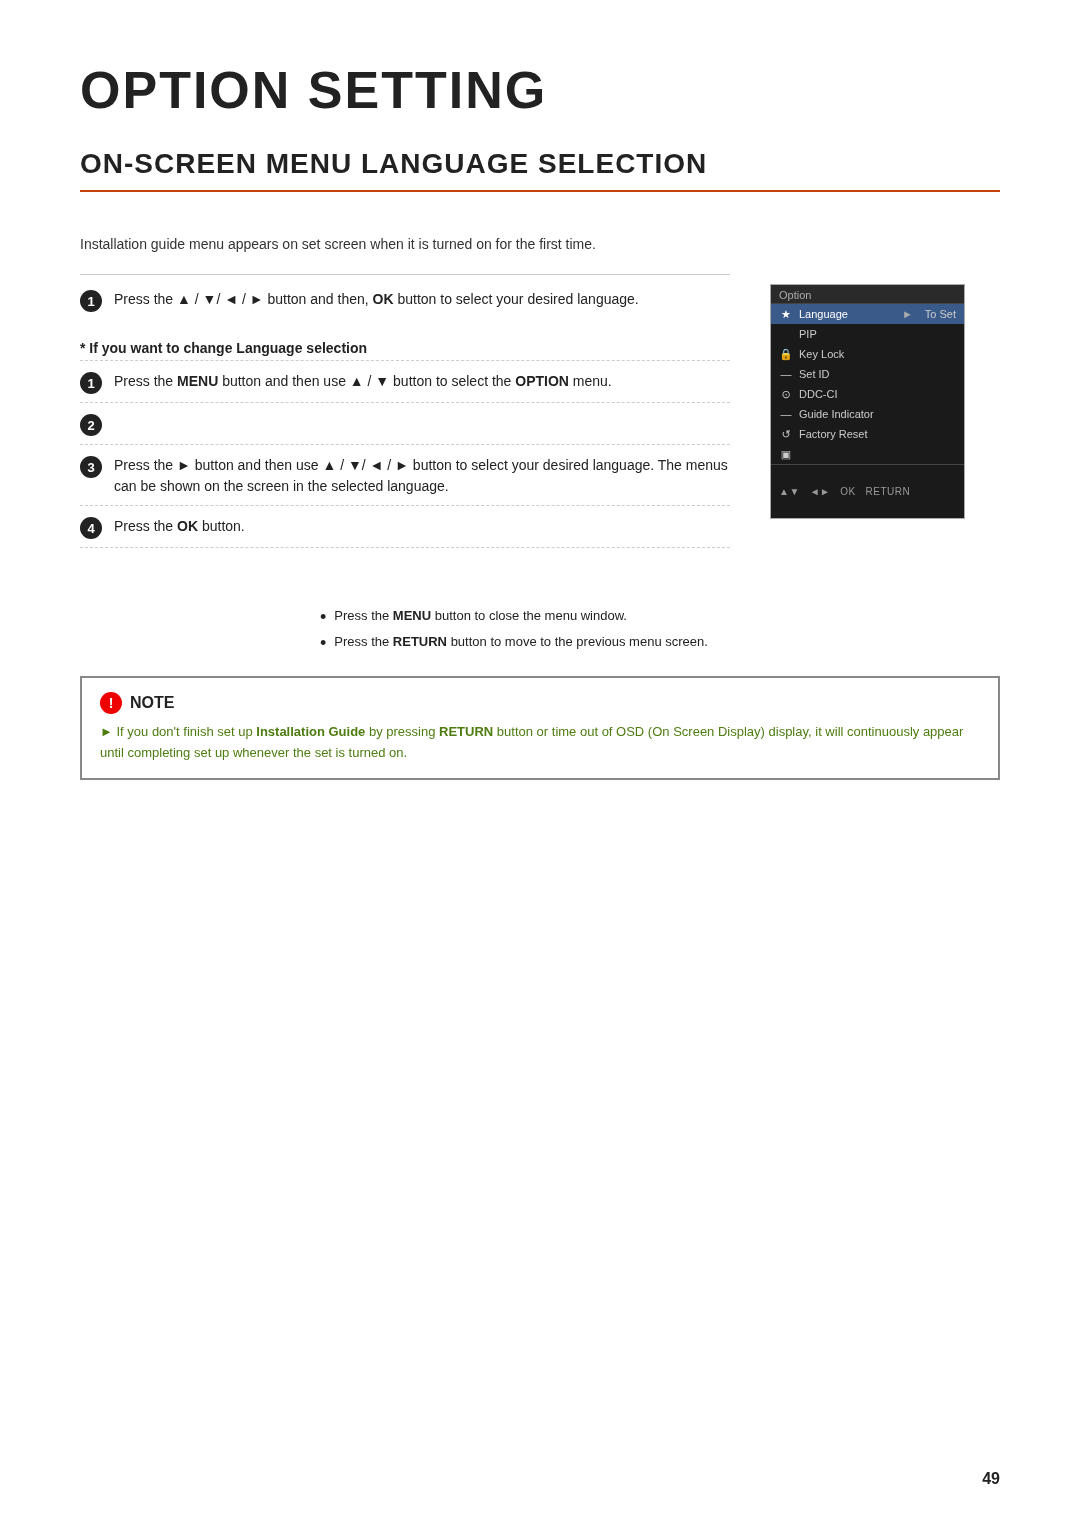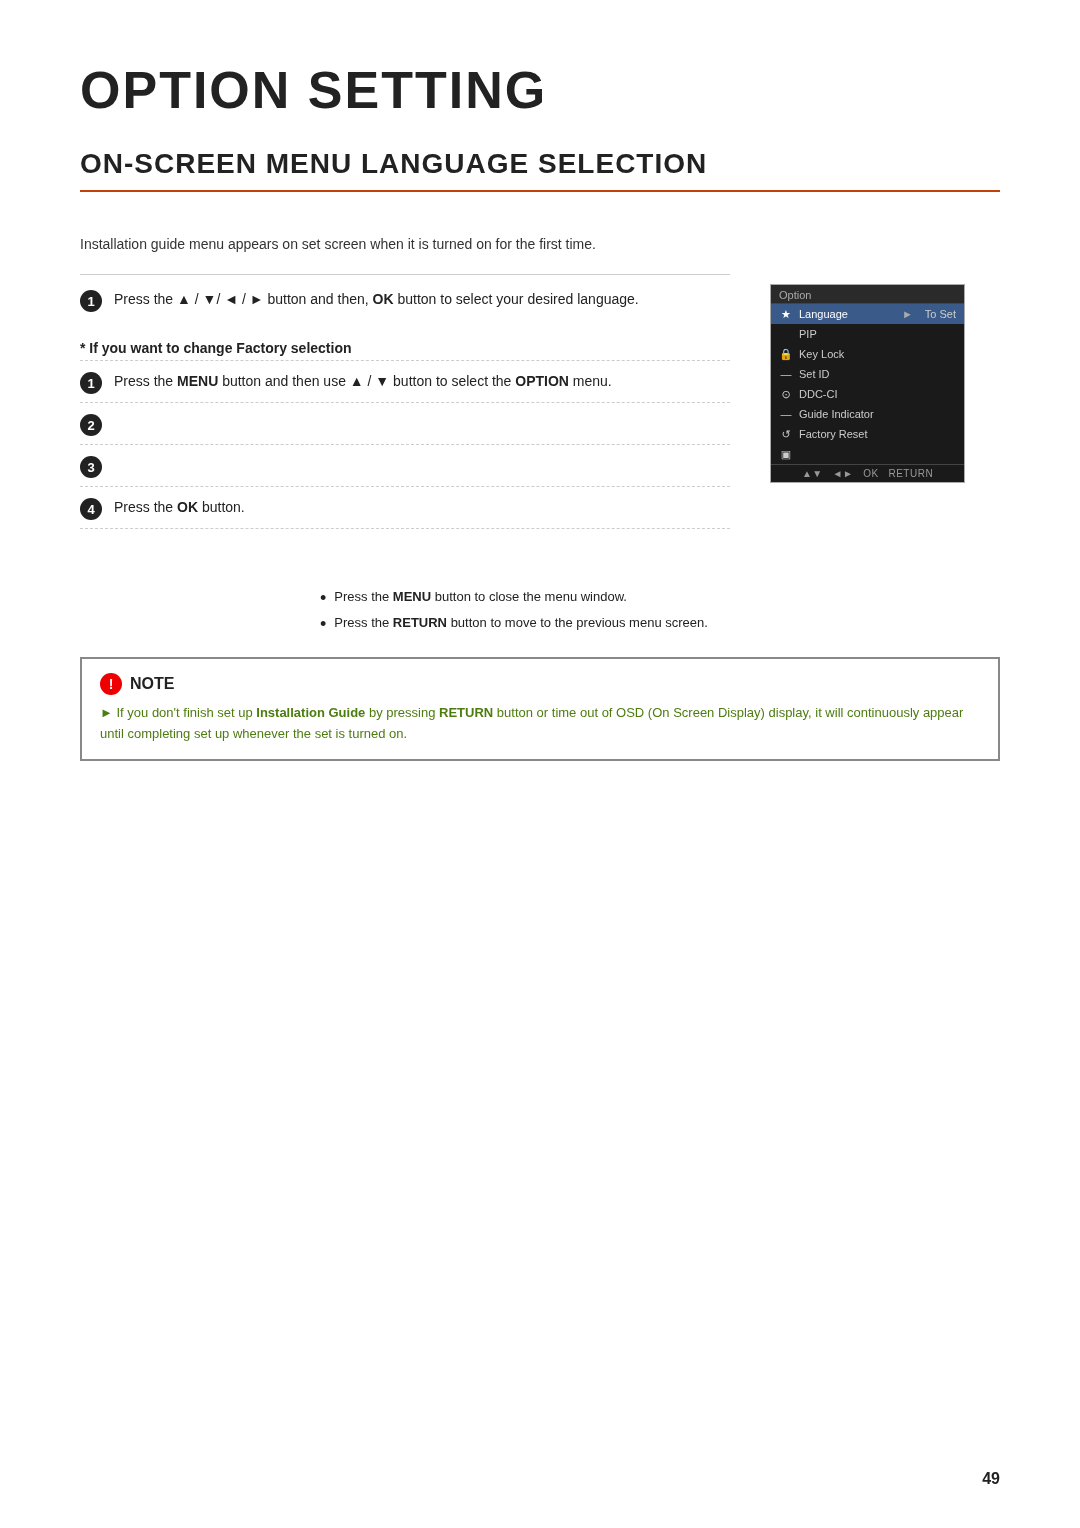--- a/index.html
+++ b/index.html
@@ -242,7 +242,7 @@
         </div>
       </div>
 
-      <div class="subheading">* If you want to change Factory selection</div>
+      <div class="subheading">* If you want to change Language selection</div>
 
       <div class="substeps">
 

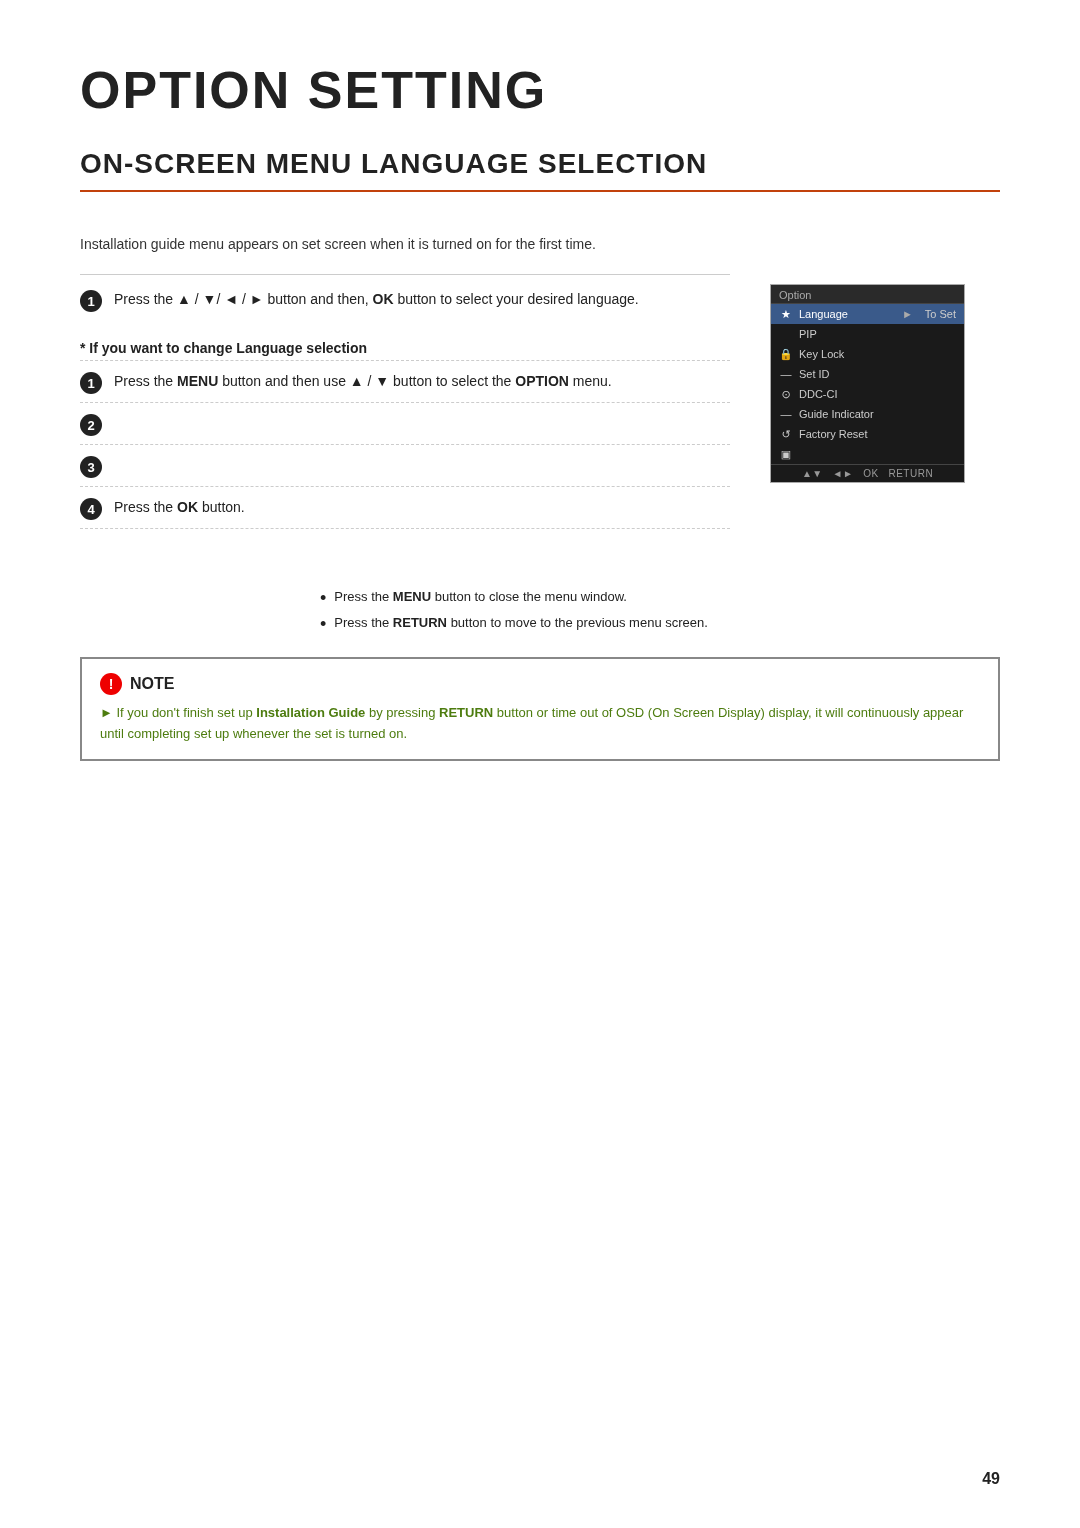--- a/index.html
+++ b/index.html
@@ -259,6 +259,9 @@
 
         <div class="sub-step-block">
           <div class="step-num">3</div>
+          <div class="step-text">
+            Press the ► button and then use ▲ / ▼/ ◄ / ► button to select your desired language.  The menus can be shown on the screen in the selected language.
+          </div>
         </div>
 
         <div class="sub-step-block">

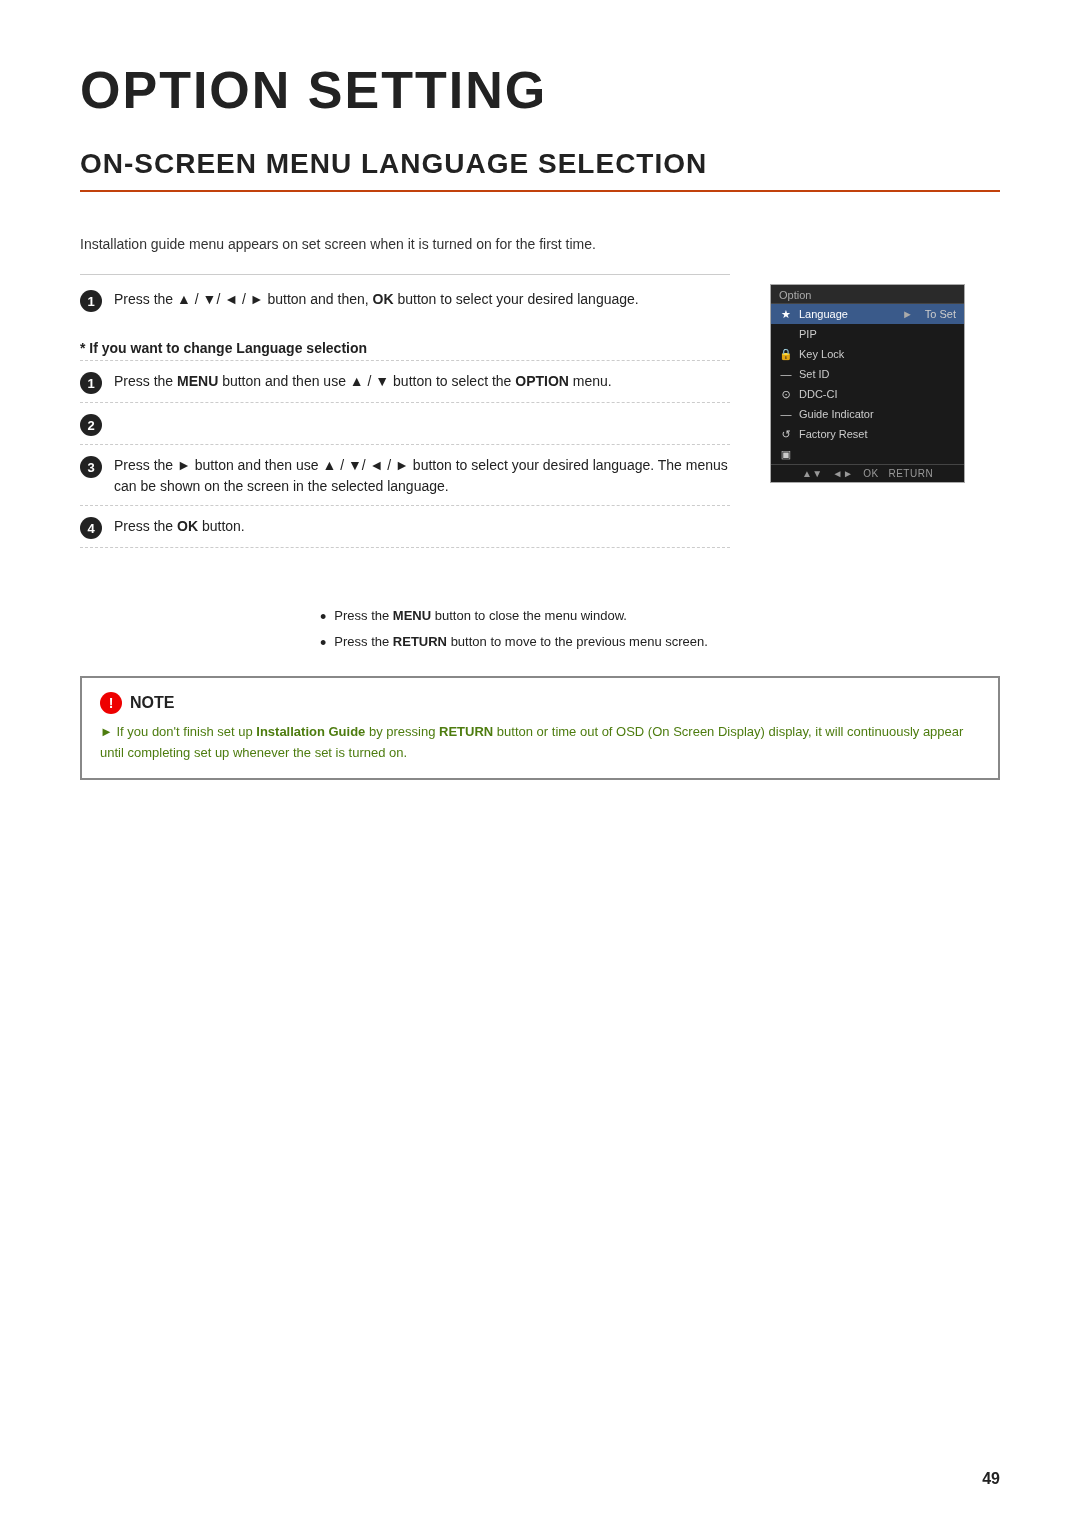--- a/index.html
+++ b/index.html
@@ -161,8 +161,8 @@
       border-top: 1px solid #444;
       color: #999;
       font-size: 10px;
-      padding: 3px 8px;
-      text-align: center;
+      padding: 21px 8px;
+      text-align: left;
       letter-spacing: 0.5px;
     }
     .bullets {

